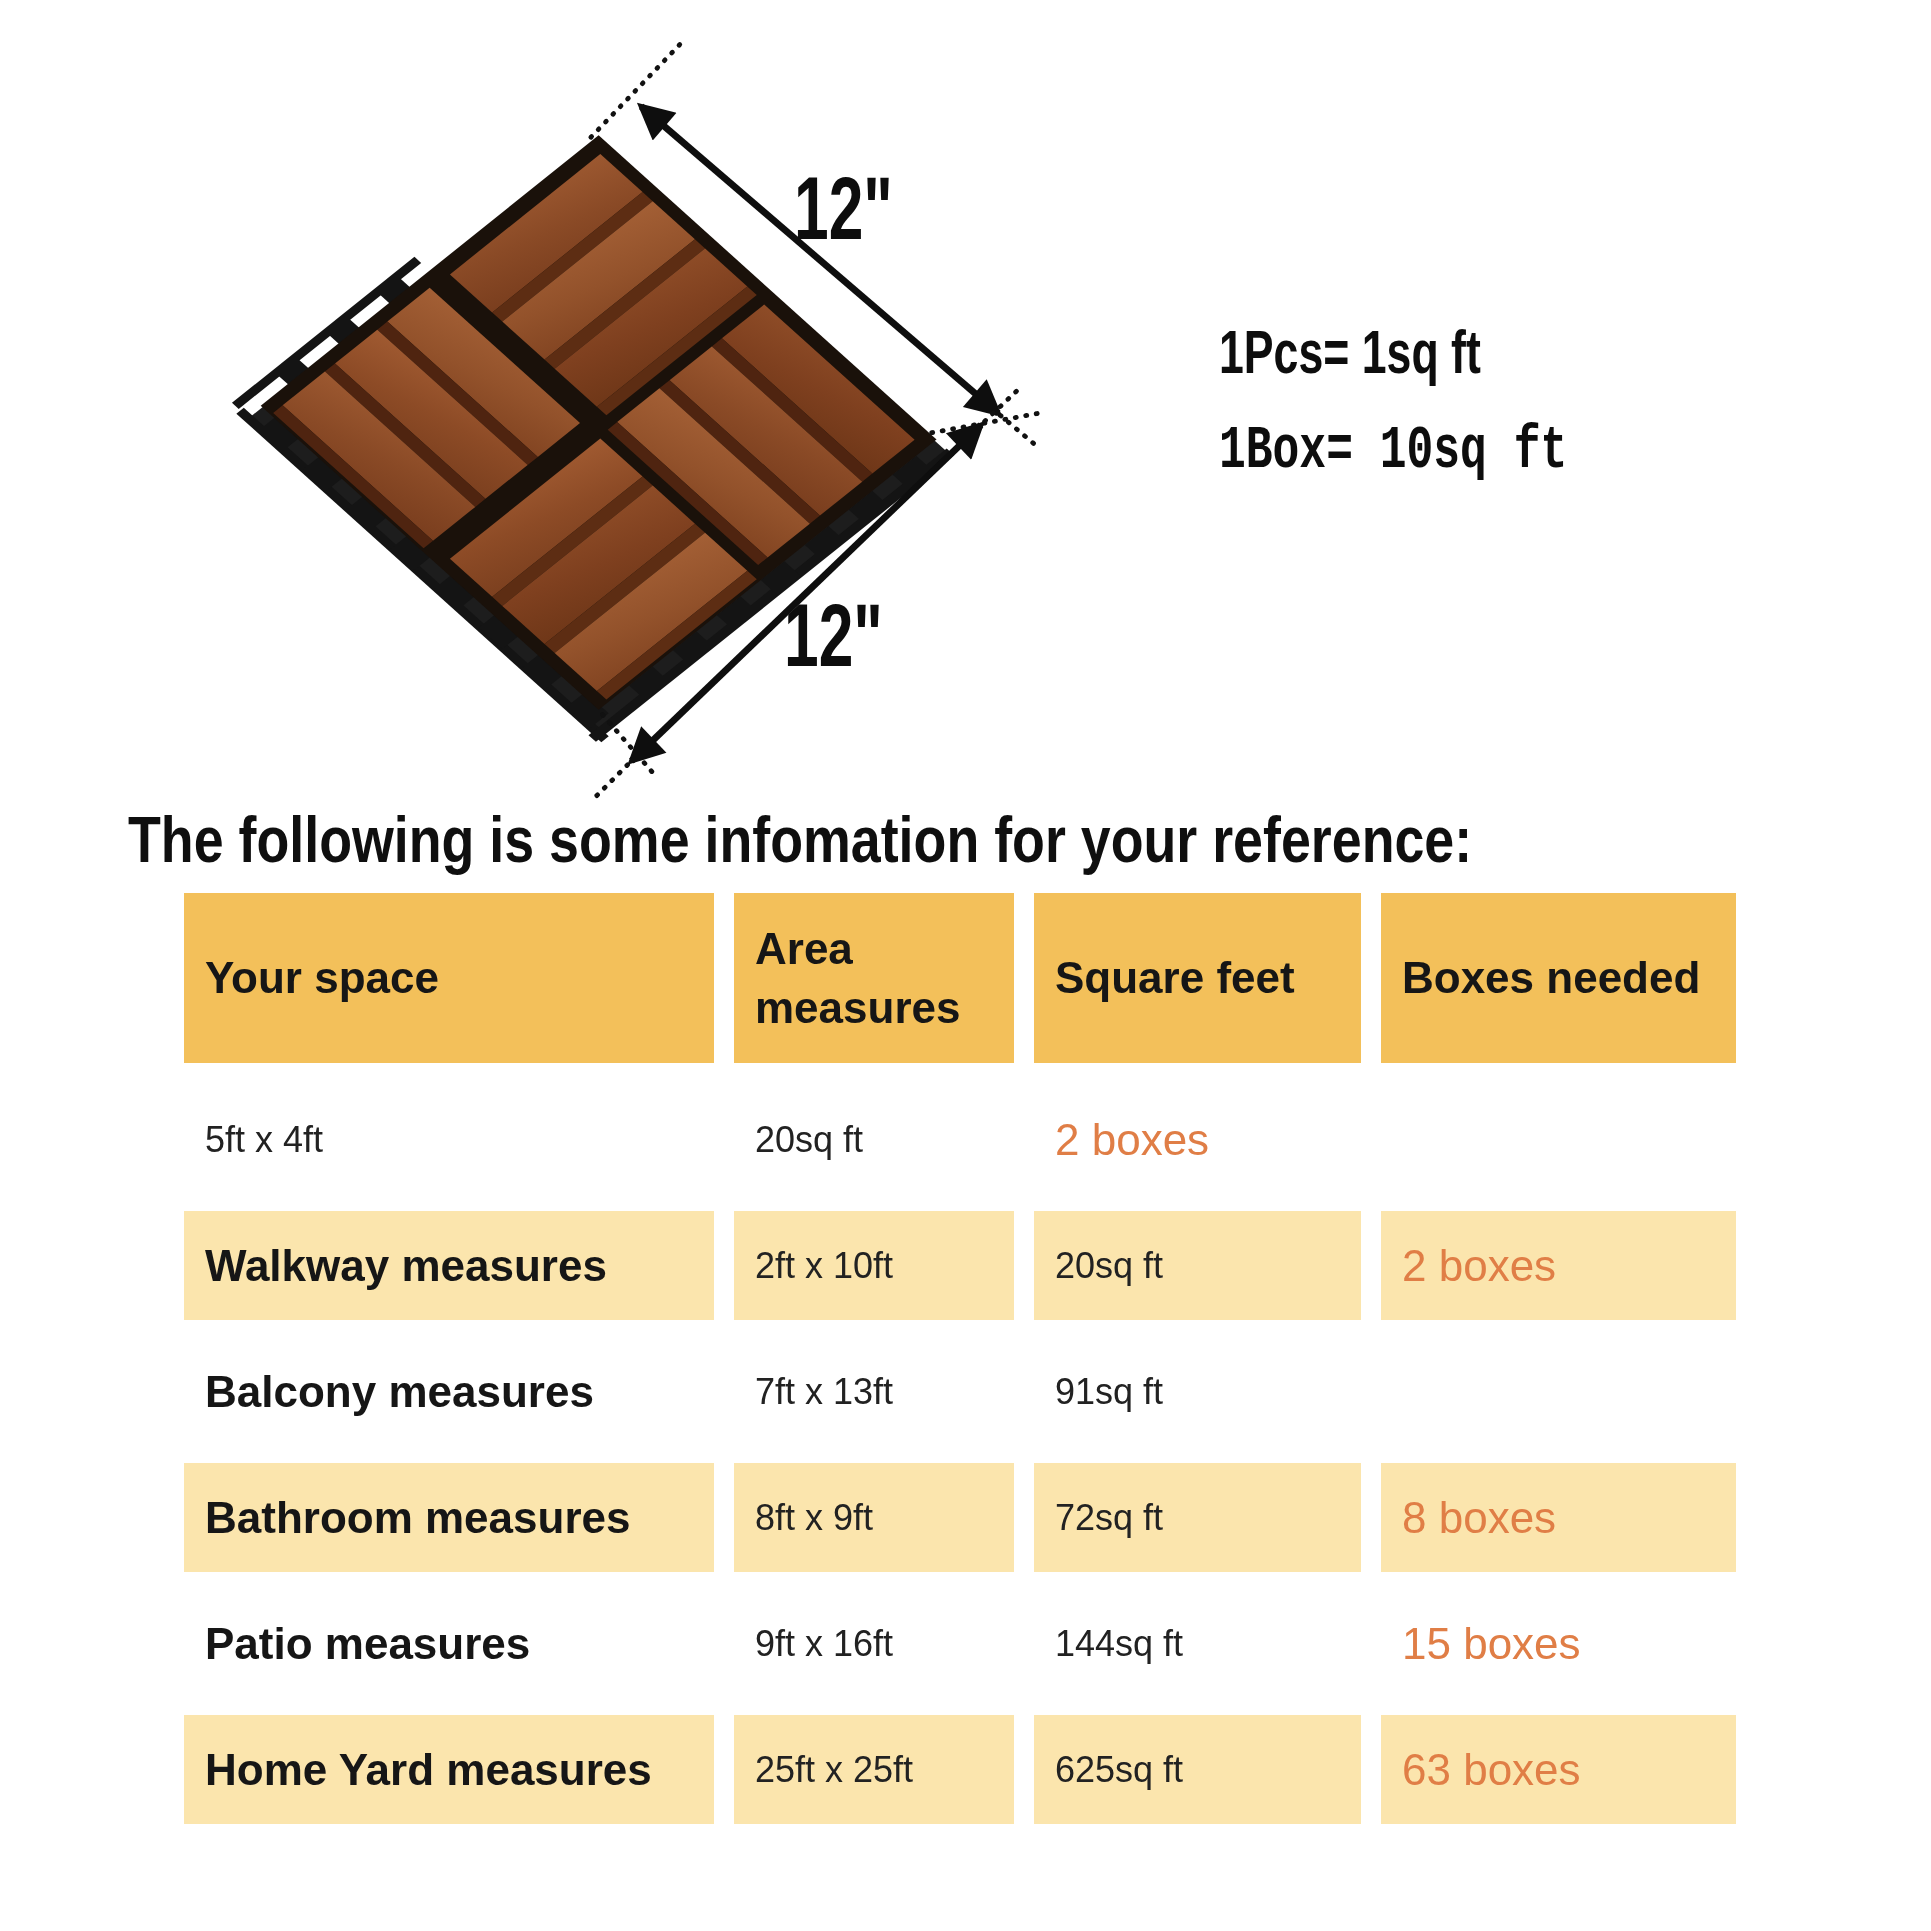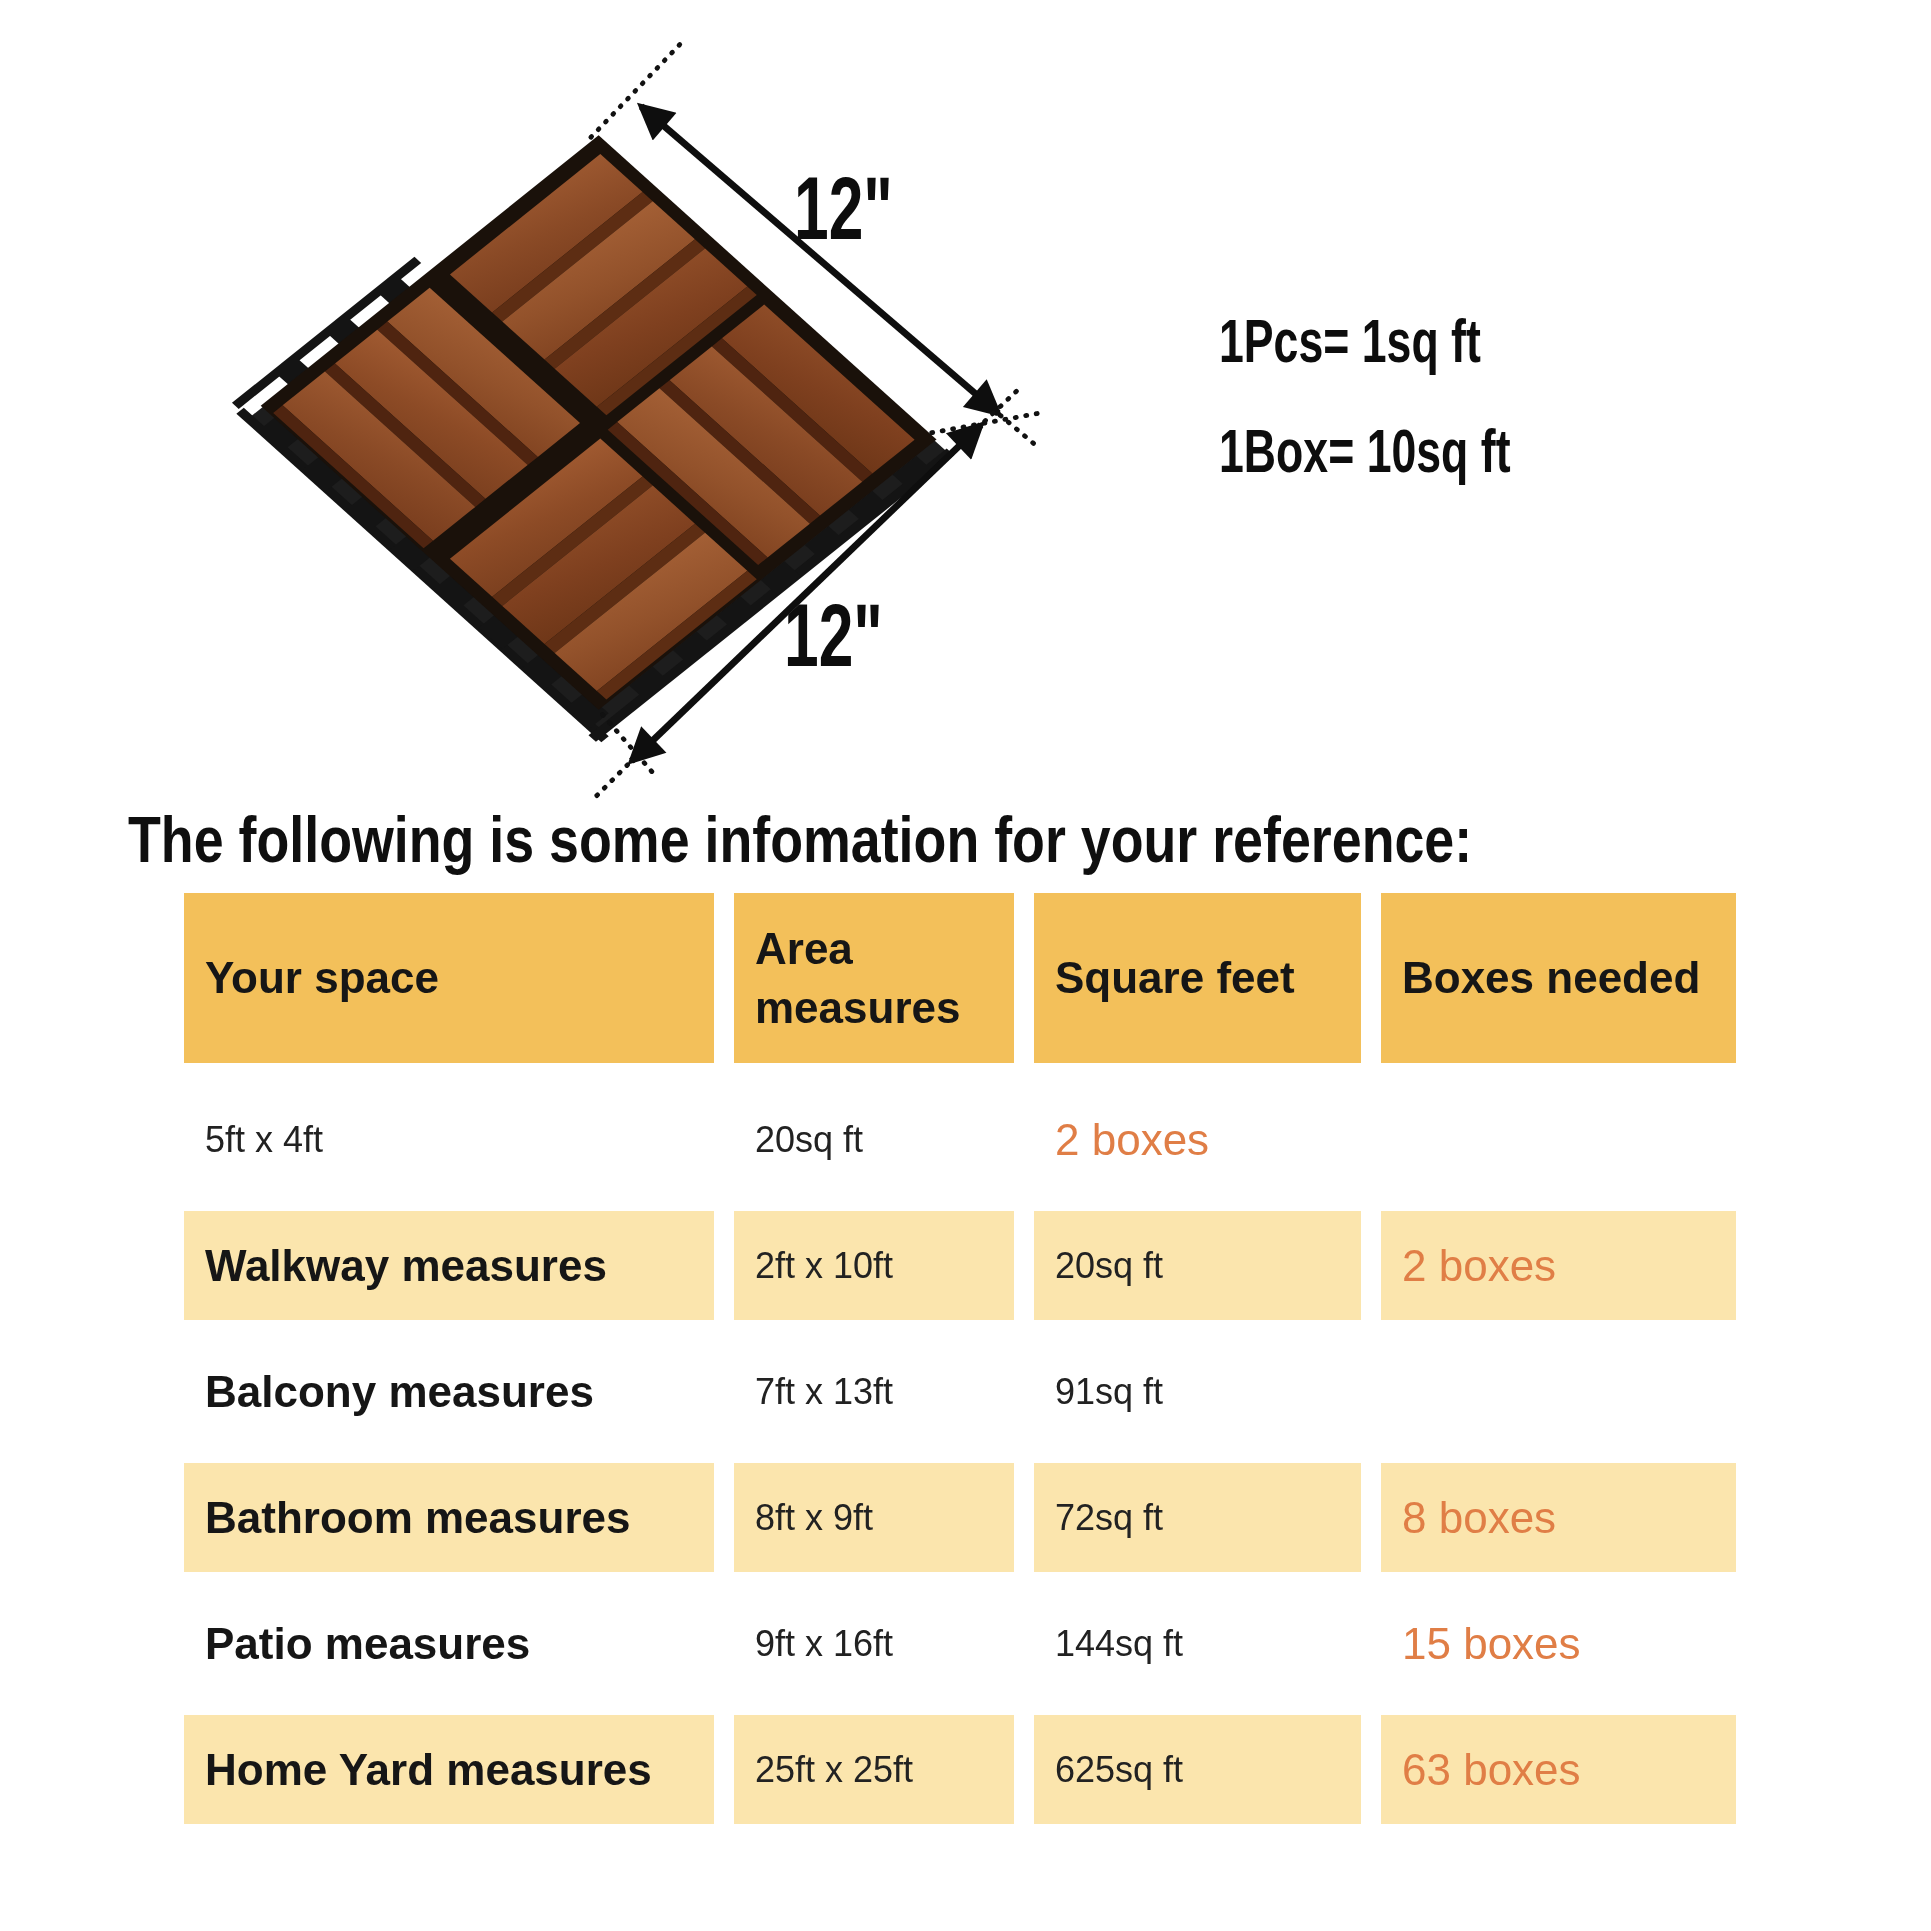--- a/index.html
+++ b/index.html
@@ -160,7 +160,7 @@
   <span class="cond">12"</span>
 </div>
 
-<div class="info-line" style="top:307px;">
+<div class="info-line" style="top:318px;">
   <span class="cond72">1Pcs= 1sq ft</span>
 </div>
 <div class="info-line" style="top:417px;">

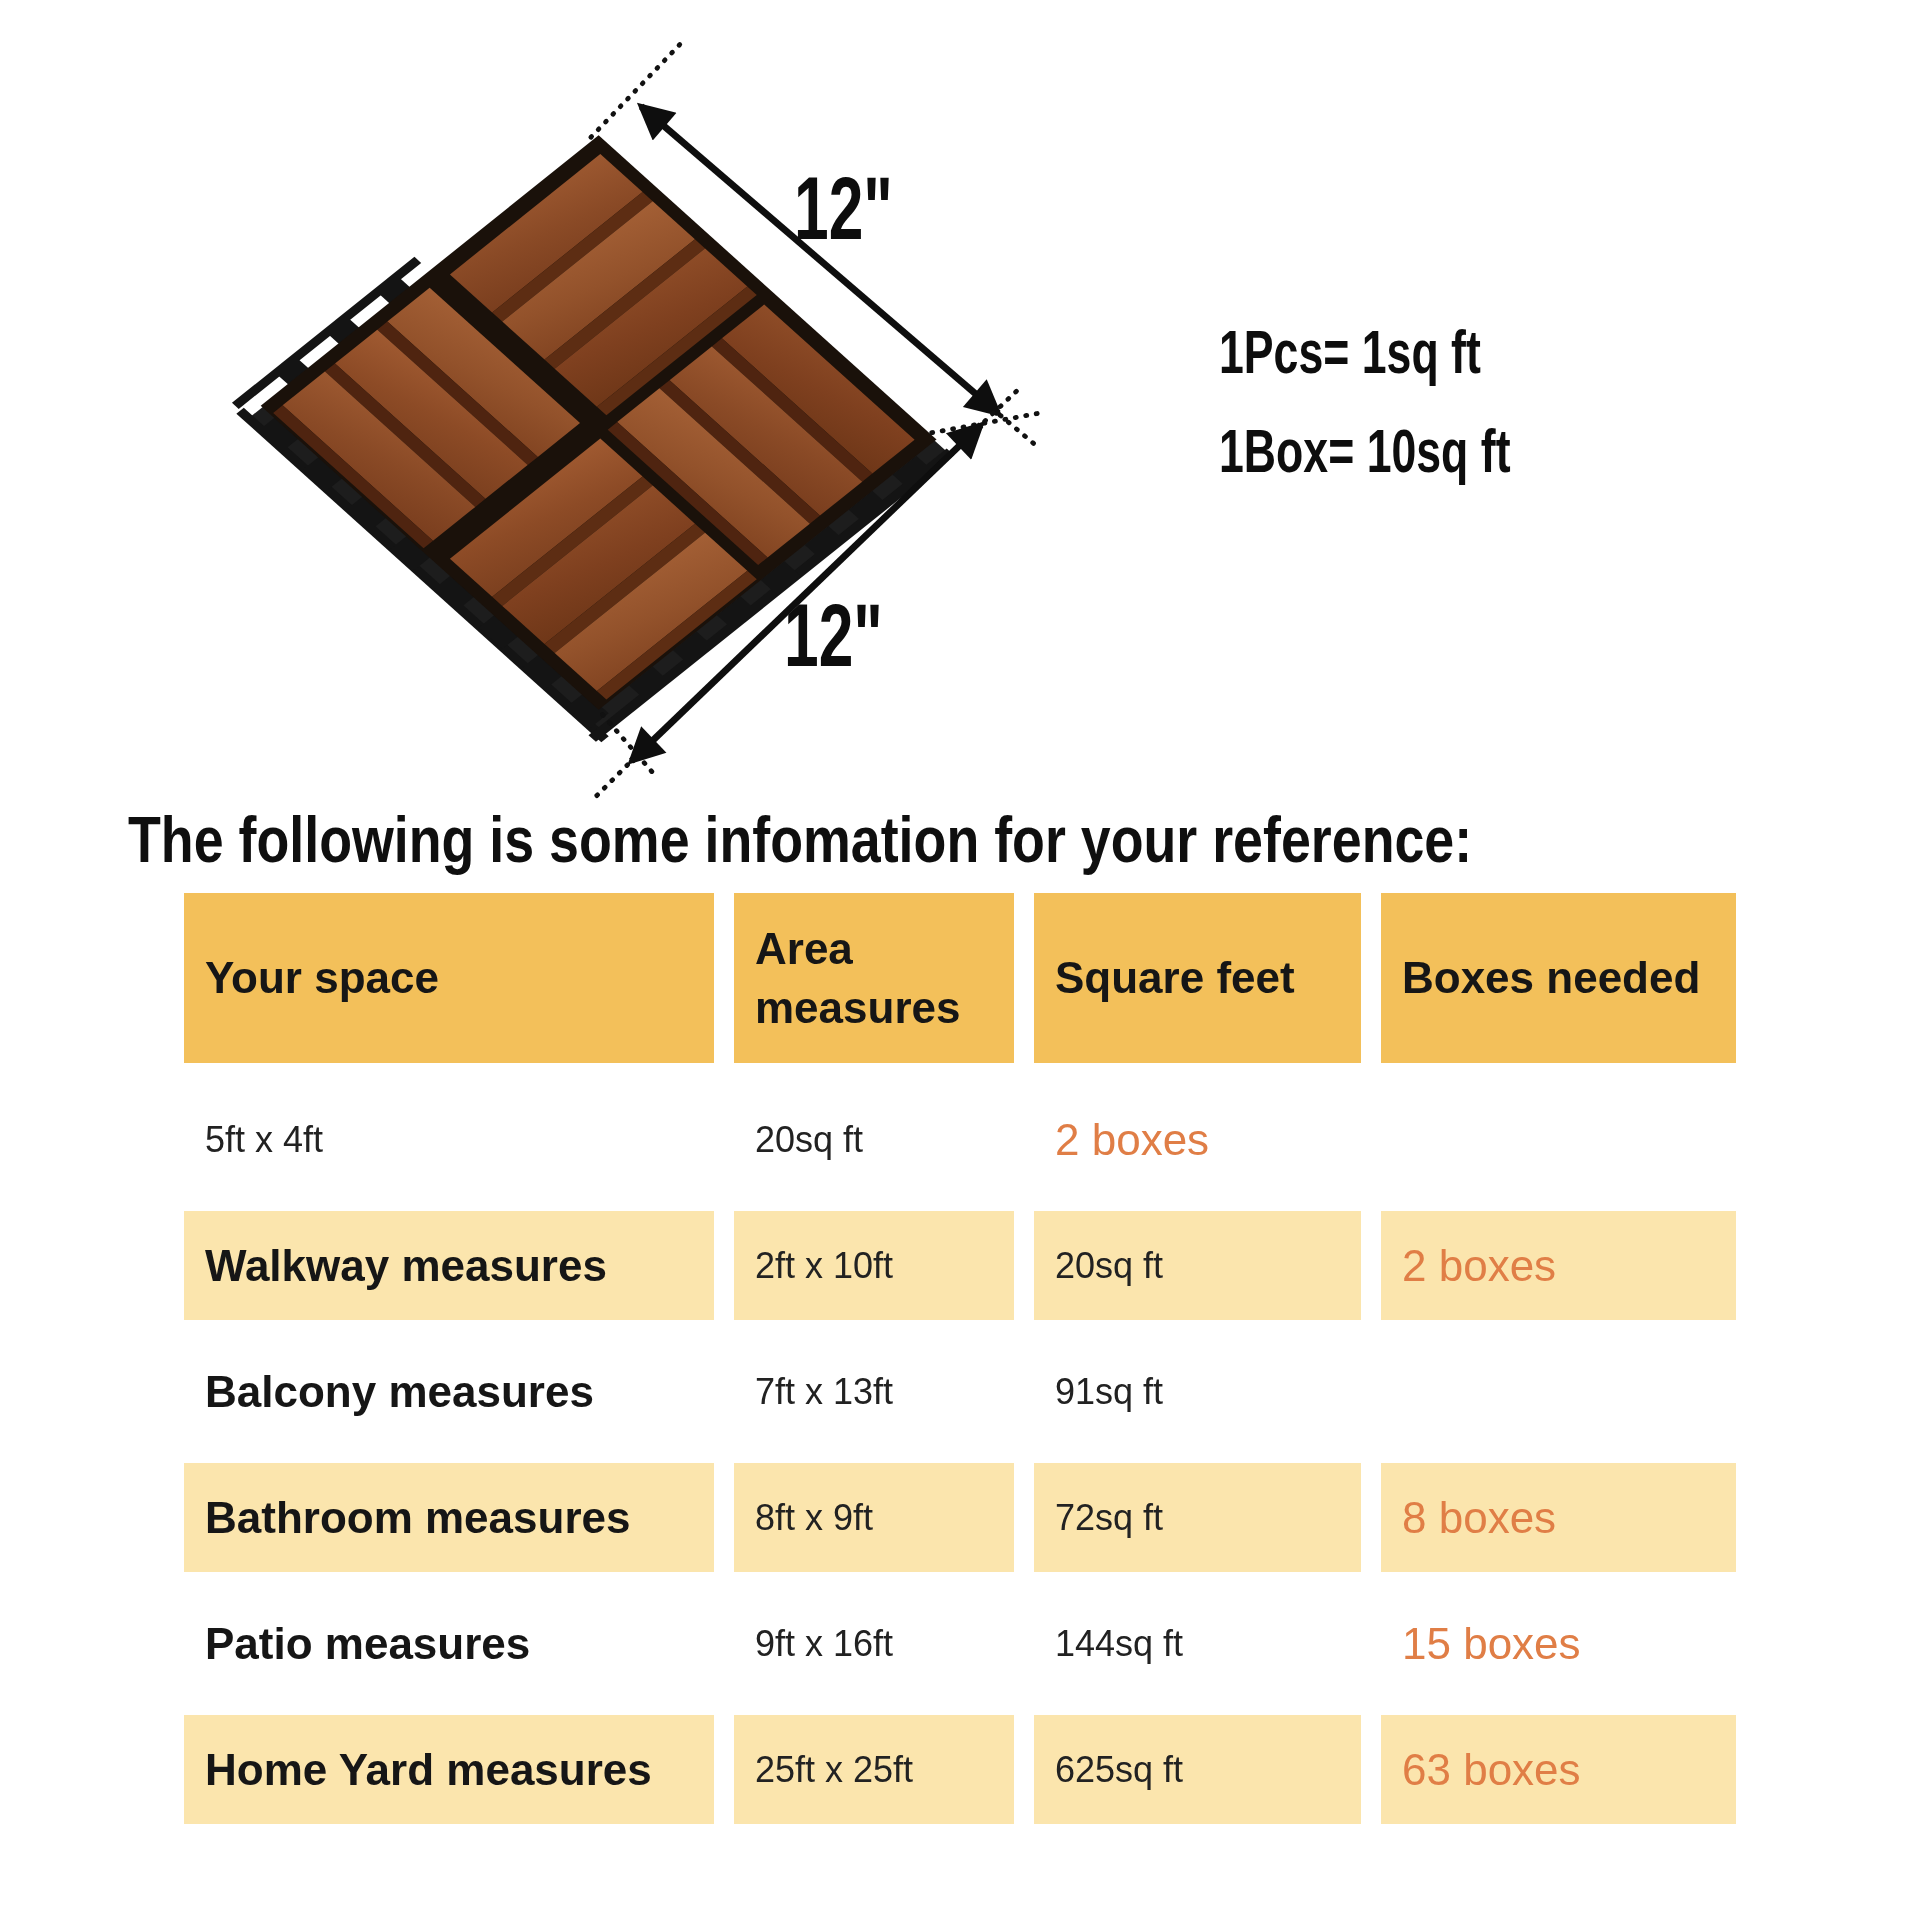--- a/index.html
+++ b/index.html
@@ -163,7 +163,7 @@
 <div class="info-line" style="top:318px;">
   <span class="cond72">1Pcs= 1sq ft</span>
 </div>
-<div class="info-line" style="top:417px;">
+<div class="info-line" style="top:417px;font-family:Liberation Mono, monospace;">
   <span class="cond72">1Box= 10sq ft</span>
 </div>
 

